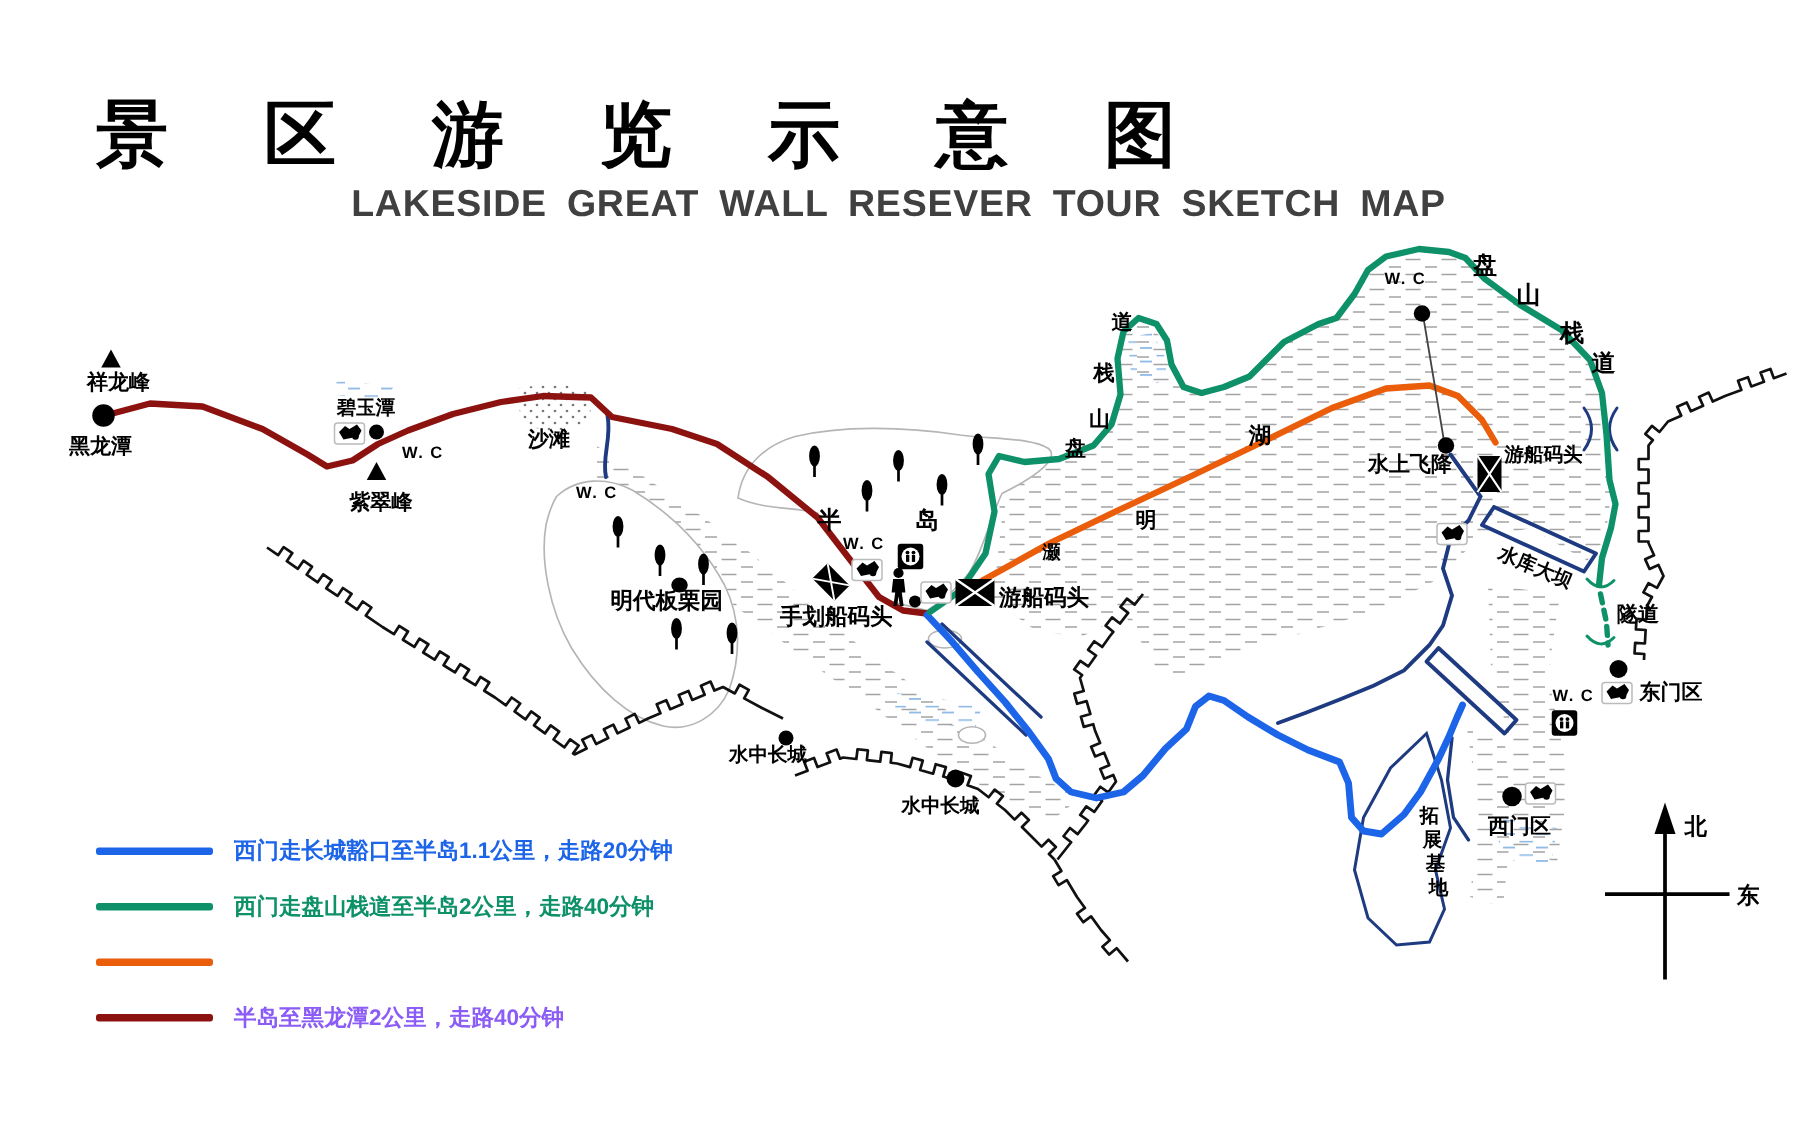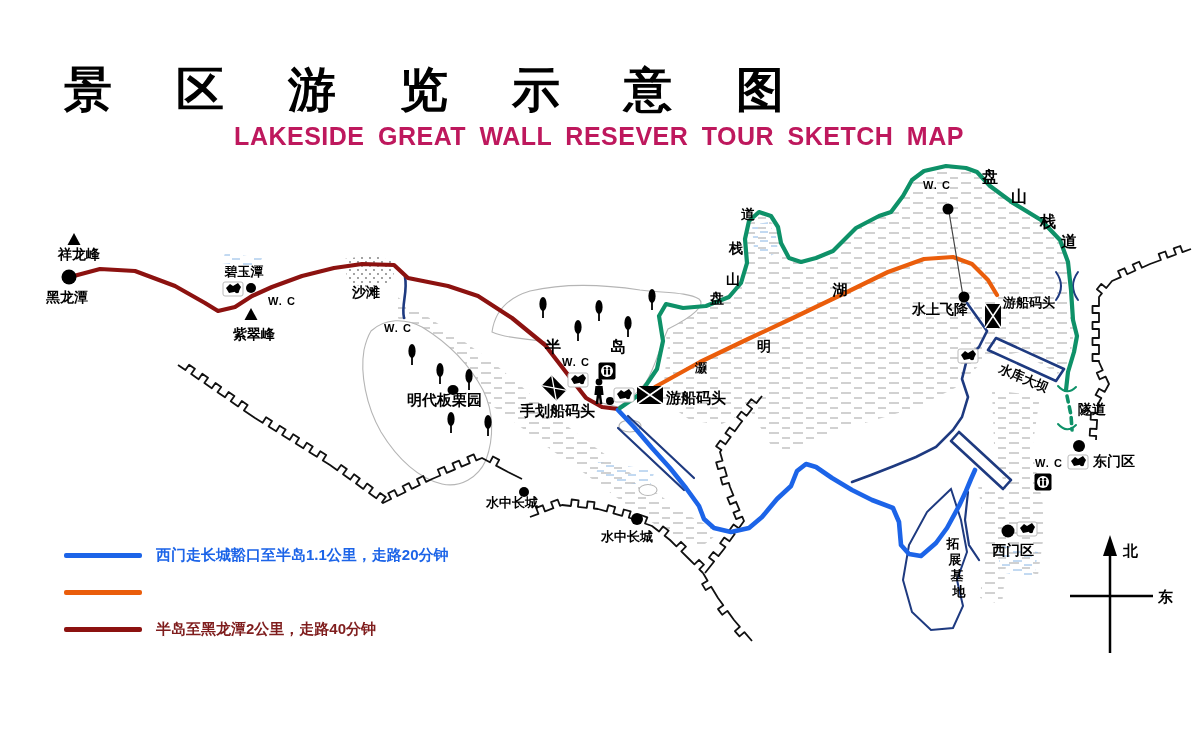--- a/index.html
+++ b/index.html
@@ -9,7 +9,7 @@
             font-family:"DejaVu Serif","Liberation Serif",serif;font-weight:bold;
             font-size:48px;letter-spacing:64px;text-indent:64px;color:#000;white-space:nowrap;}
   .title-en{position:absolute;top:122px;left:0;width:100%;text-align:center;
-            font-weight:bold;font-size:25px;letter-spacing:0.5px;word-spacing:6px;color:#be185d;}
+            font-weight:bold;font-size:25px;letter-spacing:0.5px;word-spacing:6px;color:#404040;}
   svg text{font-family:"Liberation Sans","DejaVu Sans",sans-serif;font-weight:bold;fill:#000;}
   .lbl{font-size:14px;}
   .lbl-lg{font-size:16px;}

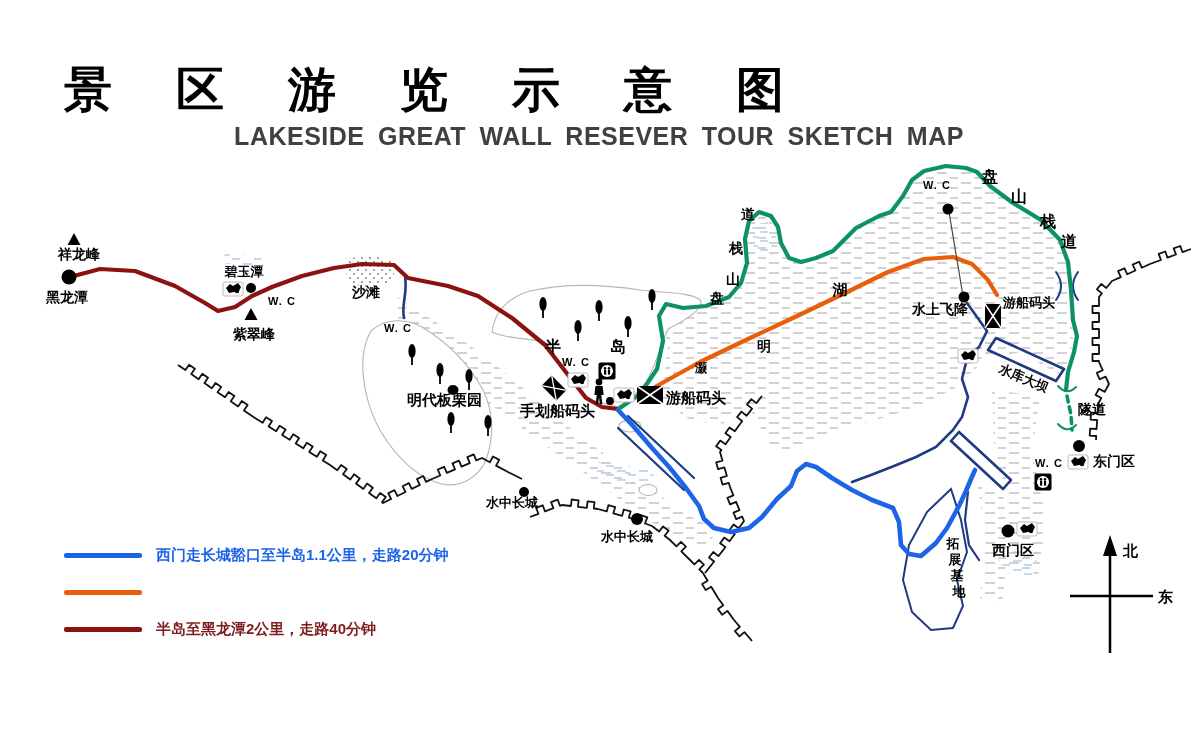--- a/index.html
+++ b/index.html
@@ -15,7 +15,7 @@
   .lbl-lg{font-size:16px;}
   .lbl-sm{font-size:13px;}
   .wc{font-size:11px;letter-spacing:1px;}
-  #legend{position:absolute;left:64px;top:544px;}
+  #legend{position:absolute;left:64px;top:556px;}
   .legend-row{display:flex;align-items:center;height:23px;margin-bottom:14px;}
   .legend-line{width:78px;height:5px;border-radius:2px;margin-right:14px;flex:0 0 auto;}
   .legend-text{font-size:15px;font-weight:bold;white-space:nowrap;}

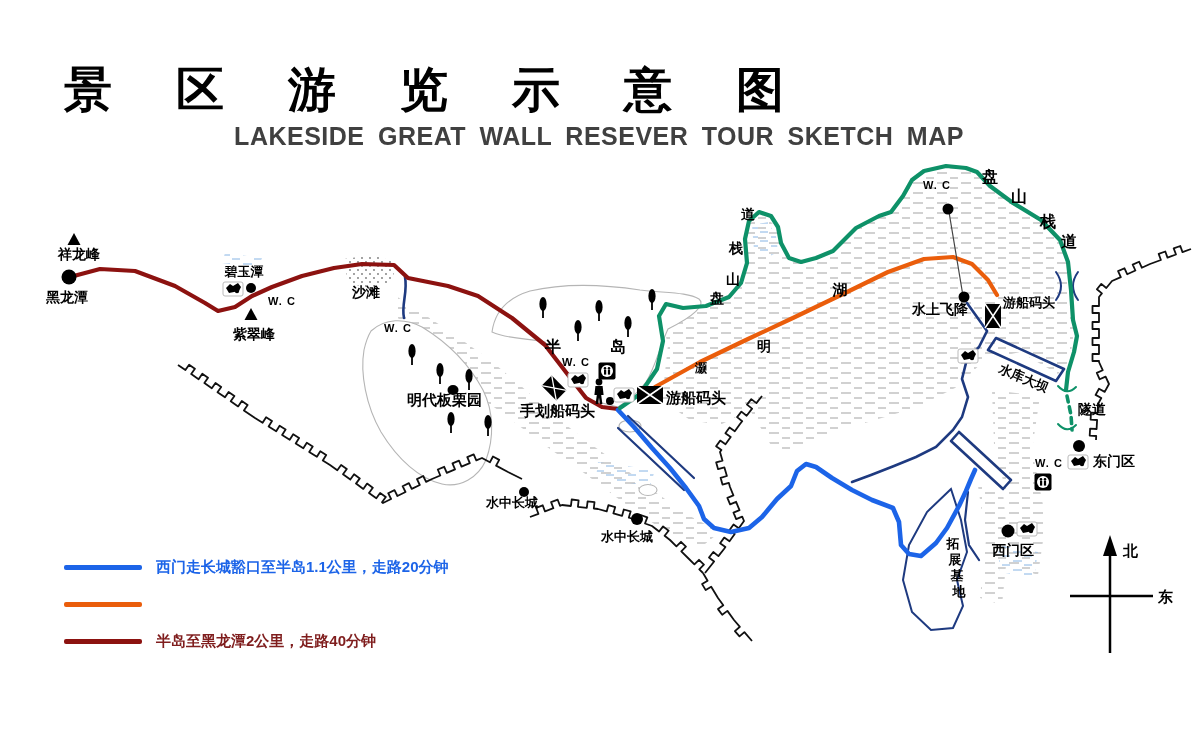--- a/index.html
+++ b/index.html
@@ -231,6 +231,10 @@
       <span class="legend-line"></span>
       <span class="legend-text">西门走长城豁口至半岛1.1公里，走路20分钟</span>
     </div>
+    <div class="legend-row lr2">
+      <span class="legend-line"></span>
+      <span class="legend-text">西门走盘山栈道至半岛2公里，走路40分钟</span>
+    </div>
     <div class="legend-row lr3">
       <span class="legend-line"></span>
     </div>

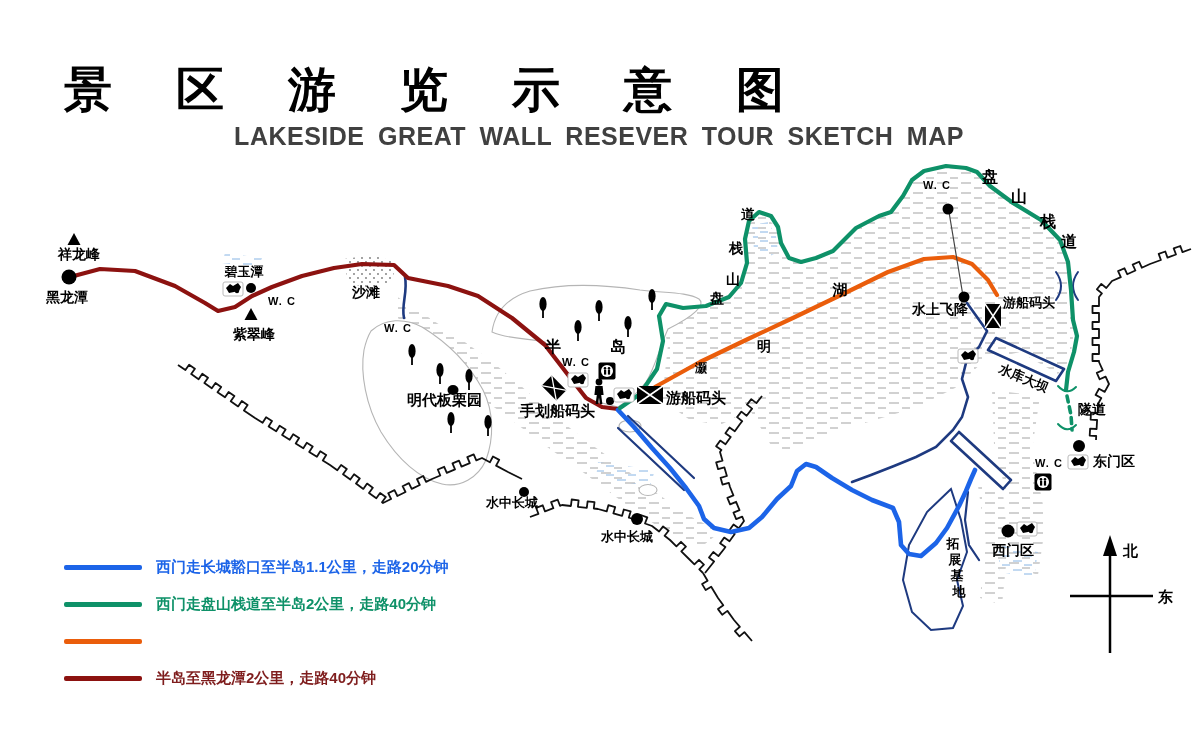--- a/index.html
+++ b/index.html
@@ -22,7 +22,7 @@
   .lr1 .legend-line{background:#1C64E8;} .lr1 .legend-text{color:#1C64E8;}
   .lr2 .legend-line{background:#0E9168;} .lr2 .legend-text{color:#0E9168;}
   .lr3 .legend-line{background:#EA5D0B;} .lr3 .legend-text{color:#E2560A;}
-  .lr4 .legend-line{background:#8C1210;} .lr4 .legend-text{color:#7f1d1d;}
+  .lr4 .legend-line{background:#8C1210;} .lr4 .legend-text{color:#8b5cf6;}
 </style>
 </head>
 <body>

